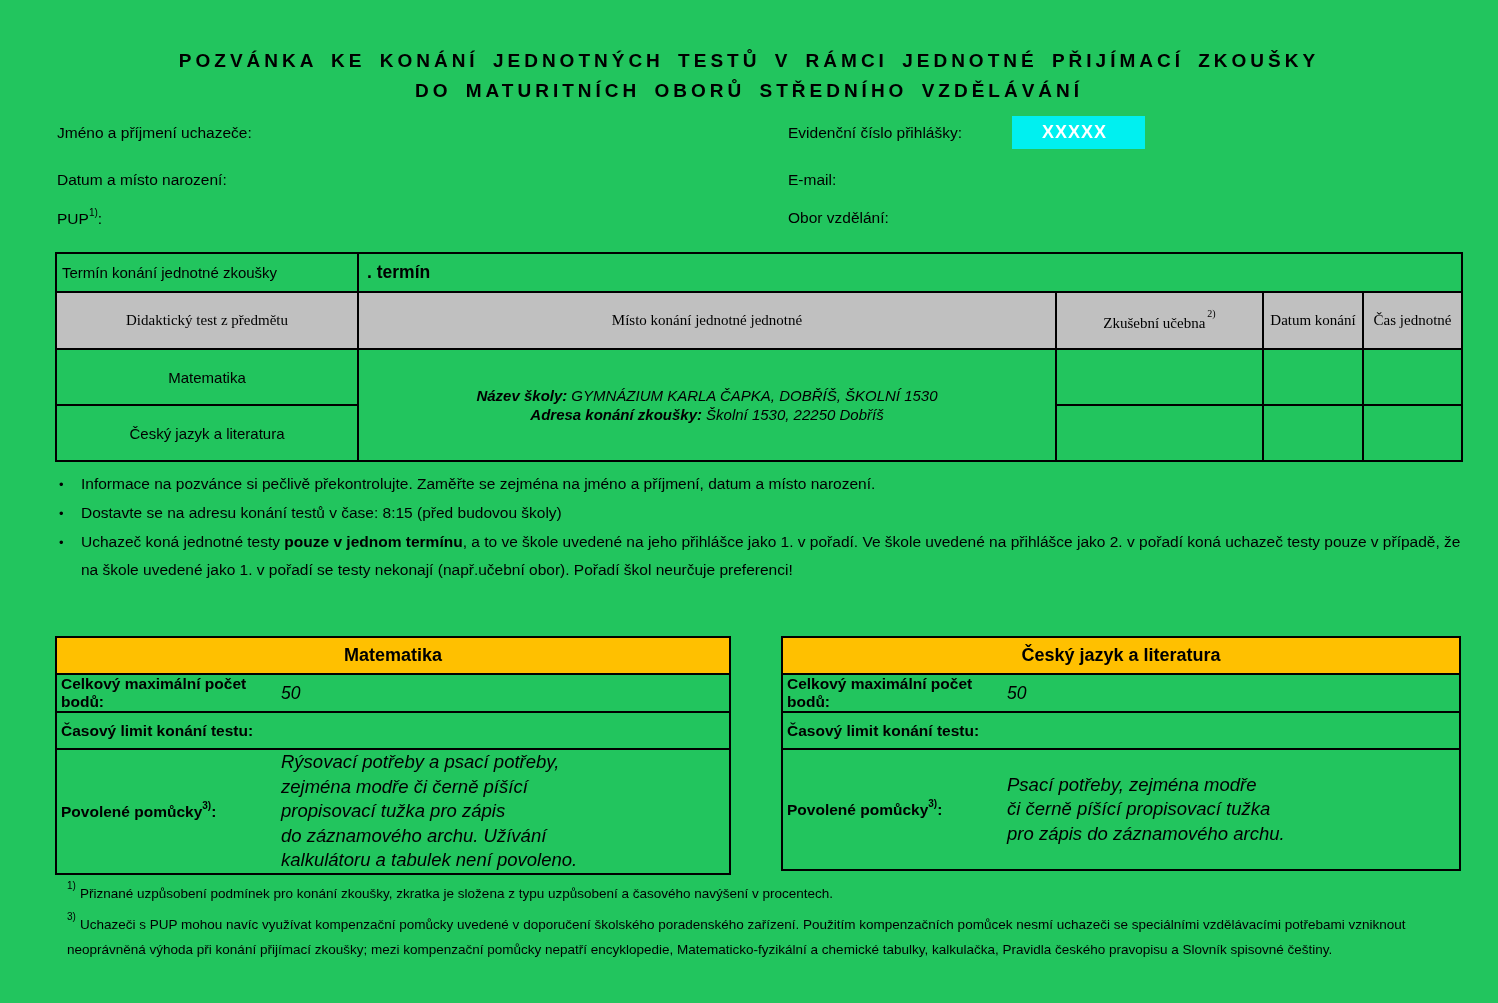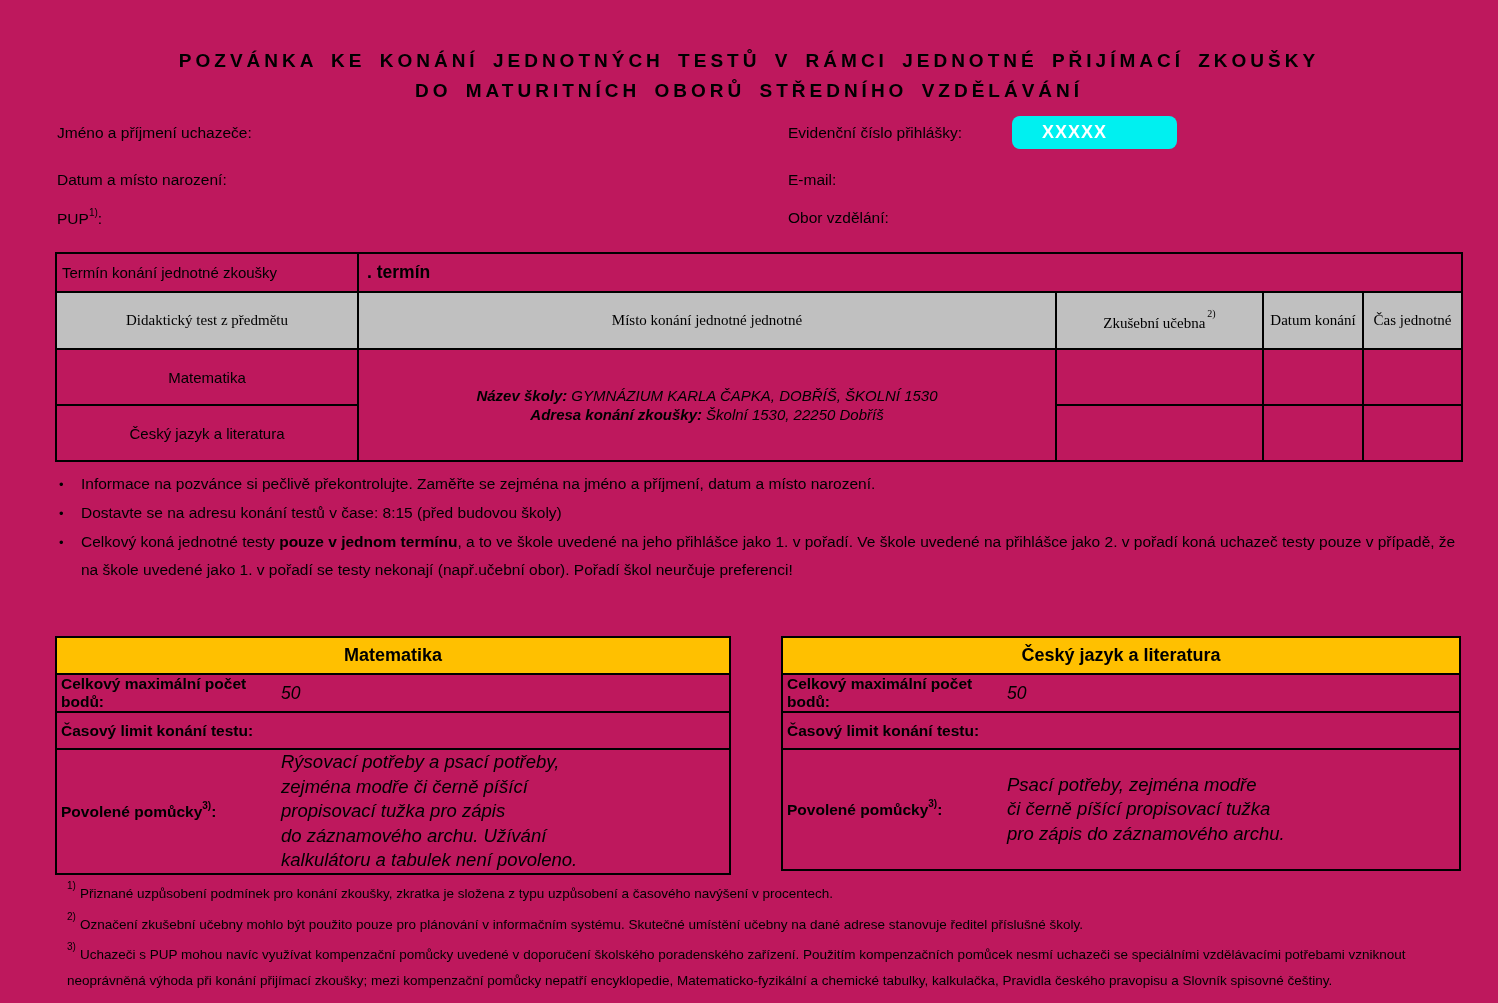--- a/index.html
+++ b/index.html
@@ -12,7 +12,7 @@
     position: relative;
     width: 1498px;
     height: 1003px;
-    background: #be185d;
+    background: #22c55e;
     overflow: hidden;
   }
   .doc-title {

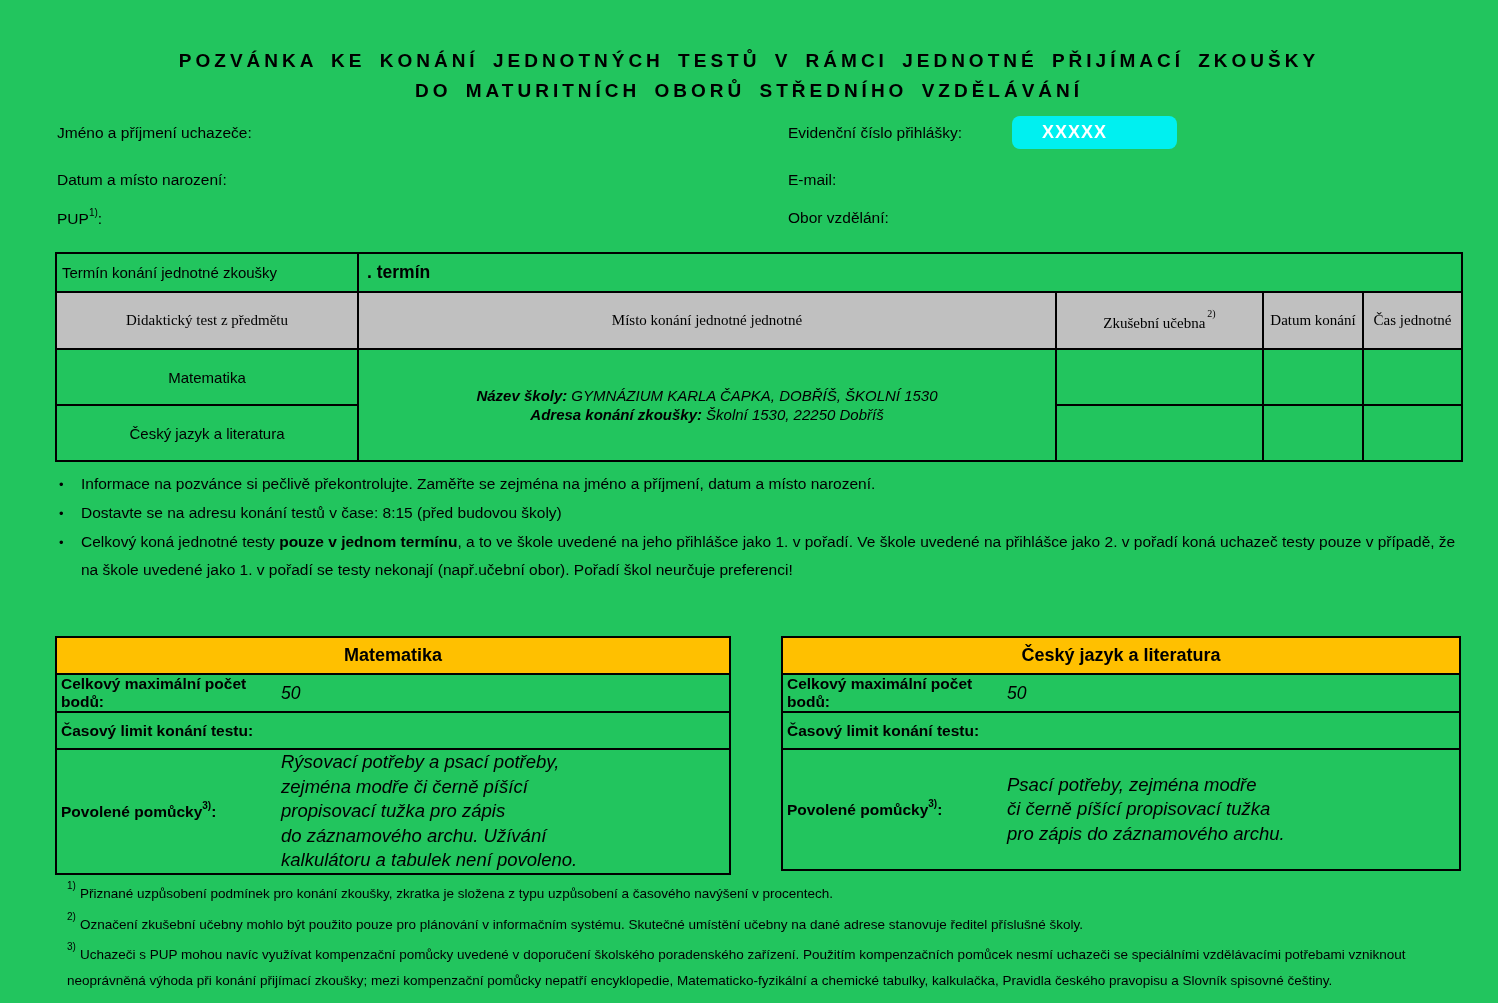--- a/index.html
+++ b/index.html
@@ -32,9 +32,8 @@
   .evidence-box {
     position: absolute;
     left: 1012px; top: 116px;
-    width: 165px; height: 33px;
+    width: 133px; height: 33px;
     background: #00F0F0;
-    border-radius: 8px;
   }
   .evidence-box span {
     display: block;

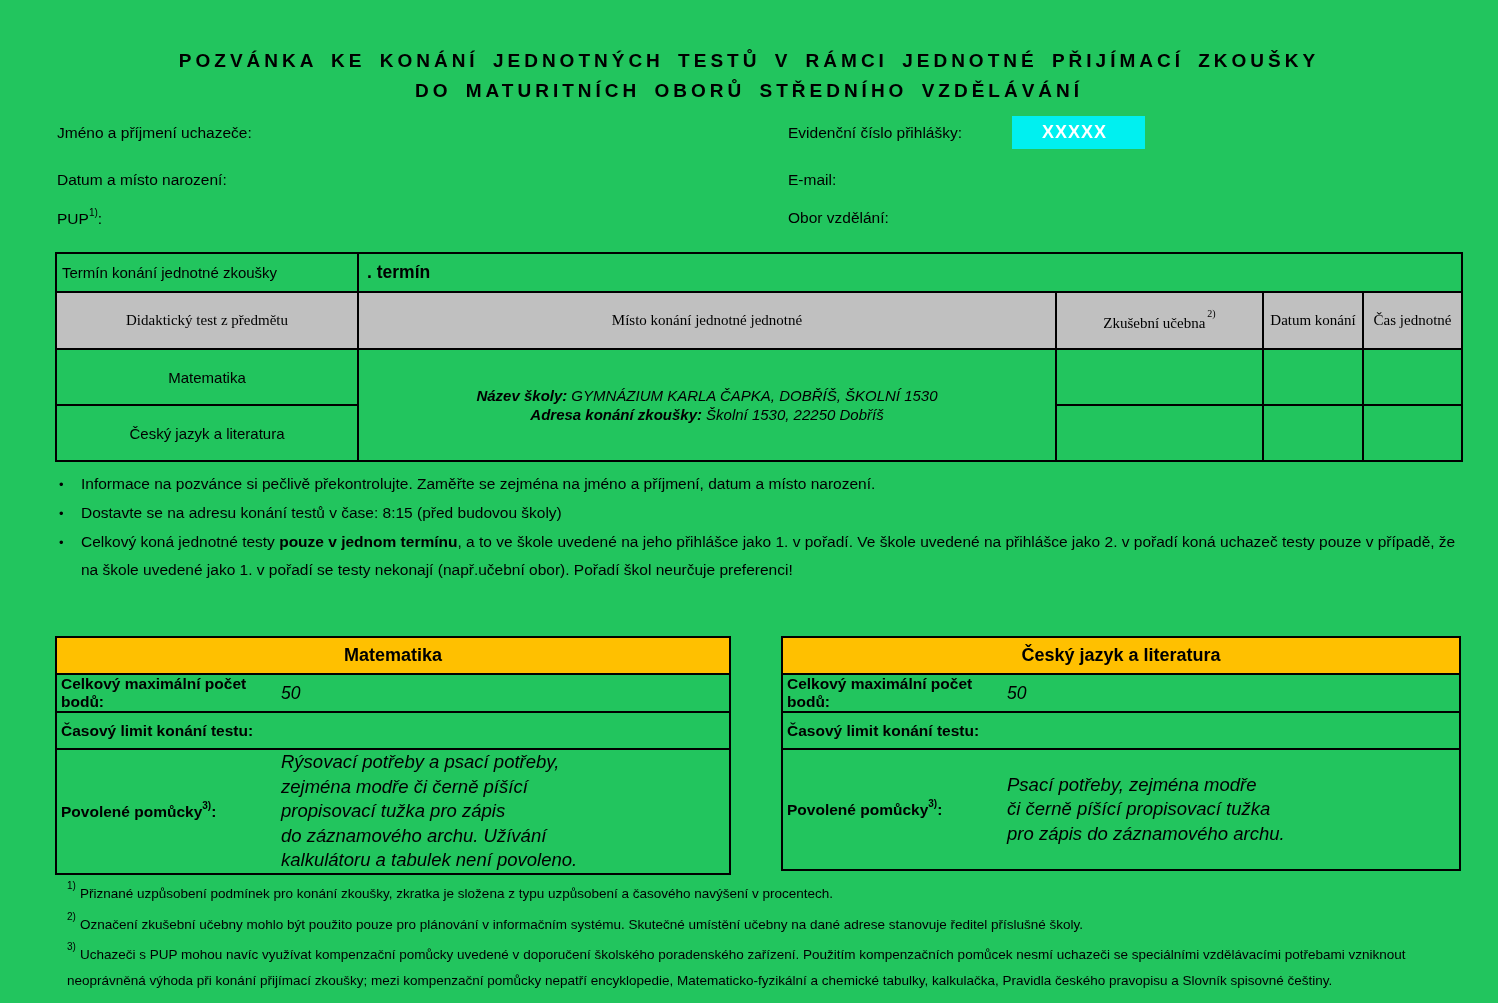--- a/index.html
+++ b/index.html
@@ -175,7 +175,7 @@
     </div>
     <div class="note">
       <span class="bullet"></span>
-      <span class="note-text"><span>Celkový koná jednotné testy </span><span class="bold">pouze v jednom termínu</span><span>, a to ve škole uvedené na jeho přihlášce jako 1. v pořadí. Ve škole uvedené na přihlášce jako 2. v pořadí koná uchazeč testy pouze v případě, že na škole uvedené jako 1. v pořadí se testy nekonají (např.učební obor). Pořadí škol neurčuje preferenci!</span></span>
+      <span class="note-text"><span>Uchazeč koná jednotné testy </span><span class="bold">pouze v jednom termínu</span><span>, a to ve škole uvedené na jeho přihlášce jako 1. v pořadí. Ve škole uvedené na přihlášce jako 2. v pořadí koná uchazeč testy pouze v případě, že na škole uvedené jako 1. v pořadí se testy nekonají (např.učební obor). Pořadí škol neurčuje preferenci!</span></span>
     </div>
   </div>
 

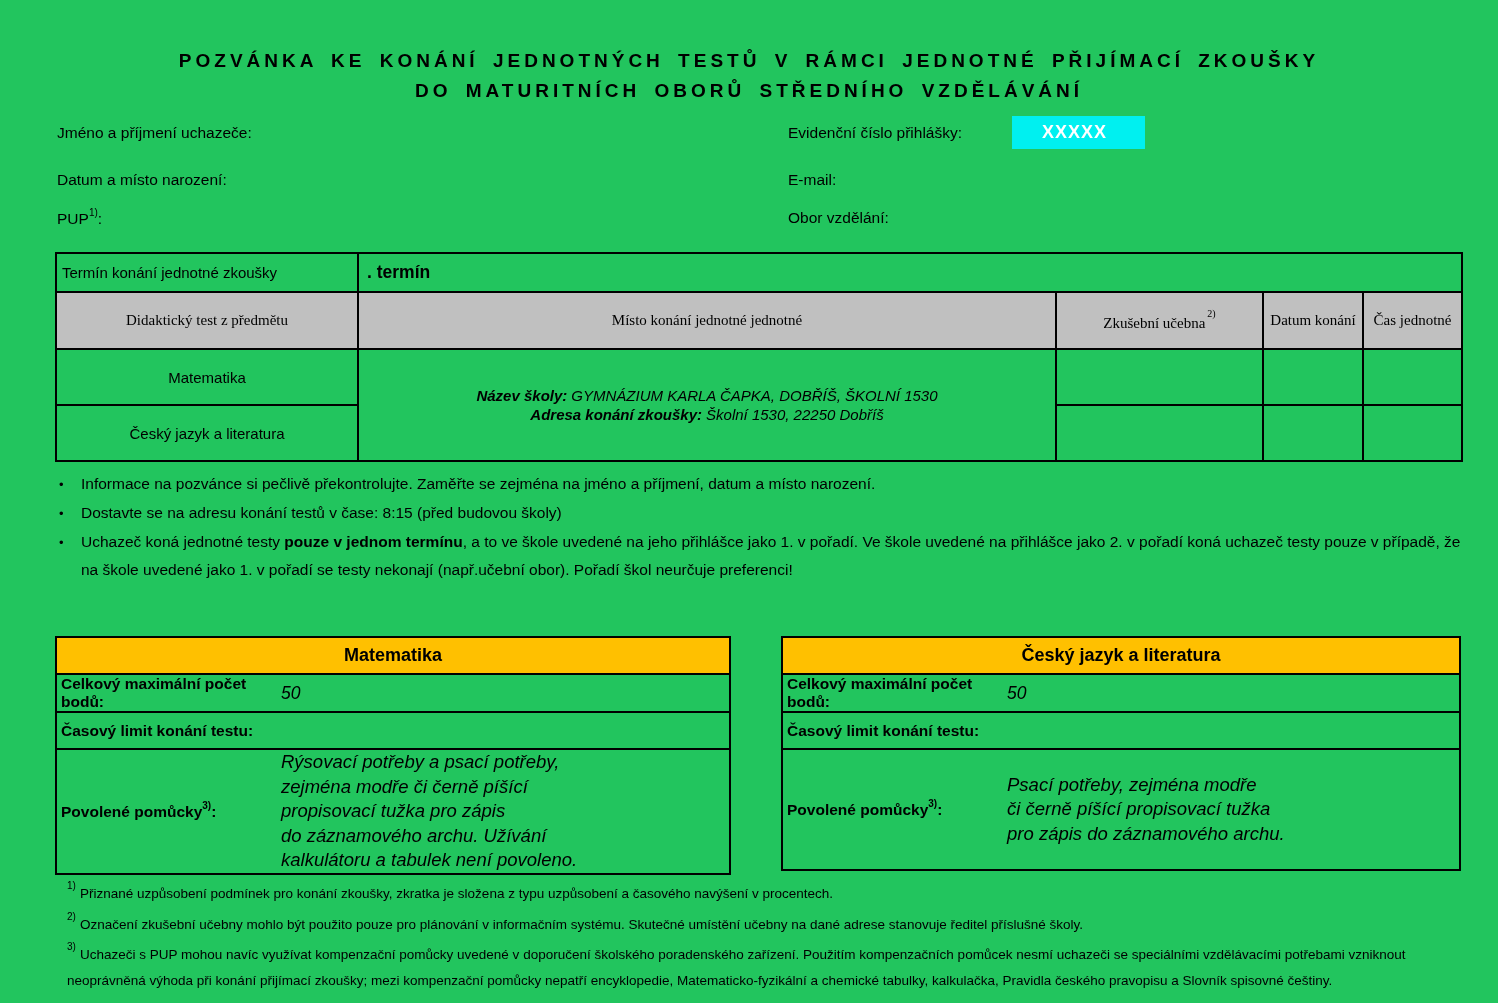--- a/index.html
+++ b/index.html
@@ -252,7 +252,6 @@
 
   <div class="footnotes">
     <div class="fn"><sup>1)</sup><span>Přiznané uzpůsobení podmínek pro konání zkoušky, zkratka je složena z typu uzpůsobení a časového navýšení v procentech.</span></div>
-    <div class="fn"><sup>2)</sup><span>Označení zkušební učebny mohlo být použito pouze pro plánování v informačním systému. Skutečné umístění učebny na dané adrese stanovuje ředitel příslušné školy.</span></div>
     <div class="fn"><sup>3)</sup><span>Uchazeči s PUP mohou navíc využívat kompenzační pomůcky uvedené v doporučení školského poradenského zařízení. Použitím kompenzačních pomůcek nesmí uchazeči se speciálními vzdělávacími potřebami vzniknout neoprávněná výhoda při konání přijímací zkoušky; mezi kompenzační pomůcky nepatří encyklopedie, Matematicko-fyzikální a chemické tabulky, kalkulačka, Pravidla českého pravopisu a Slovník spisovné češtiny.</span></div>
   </div>
 

